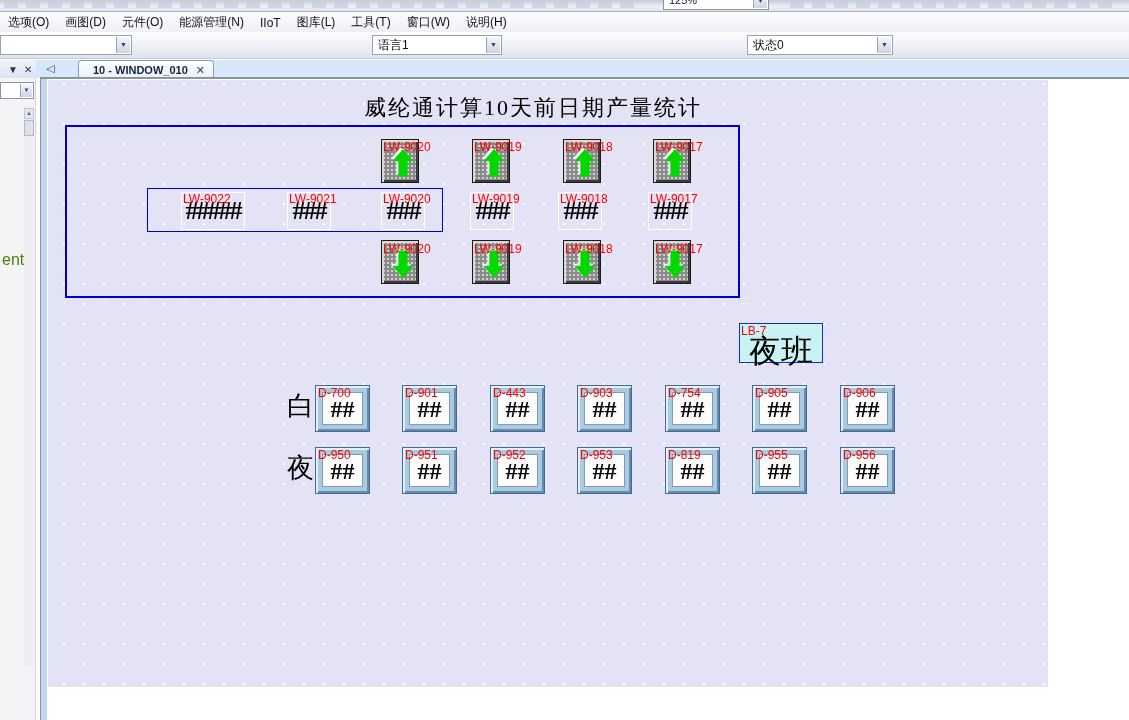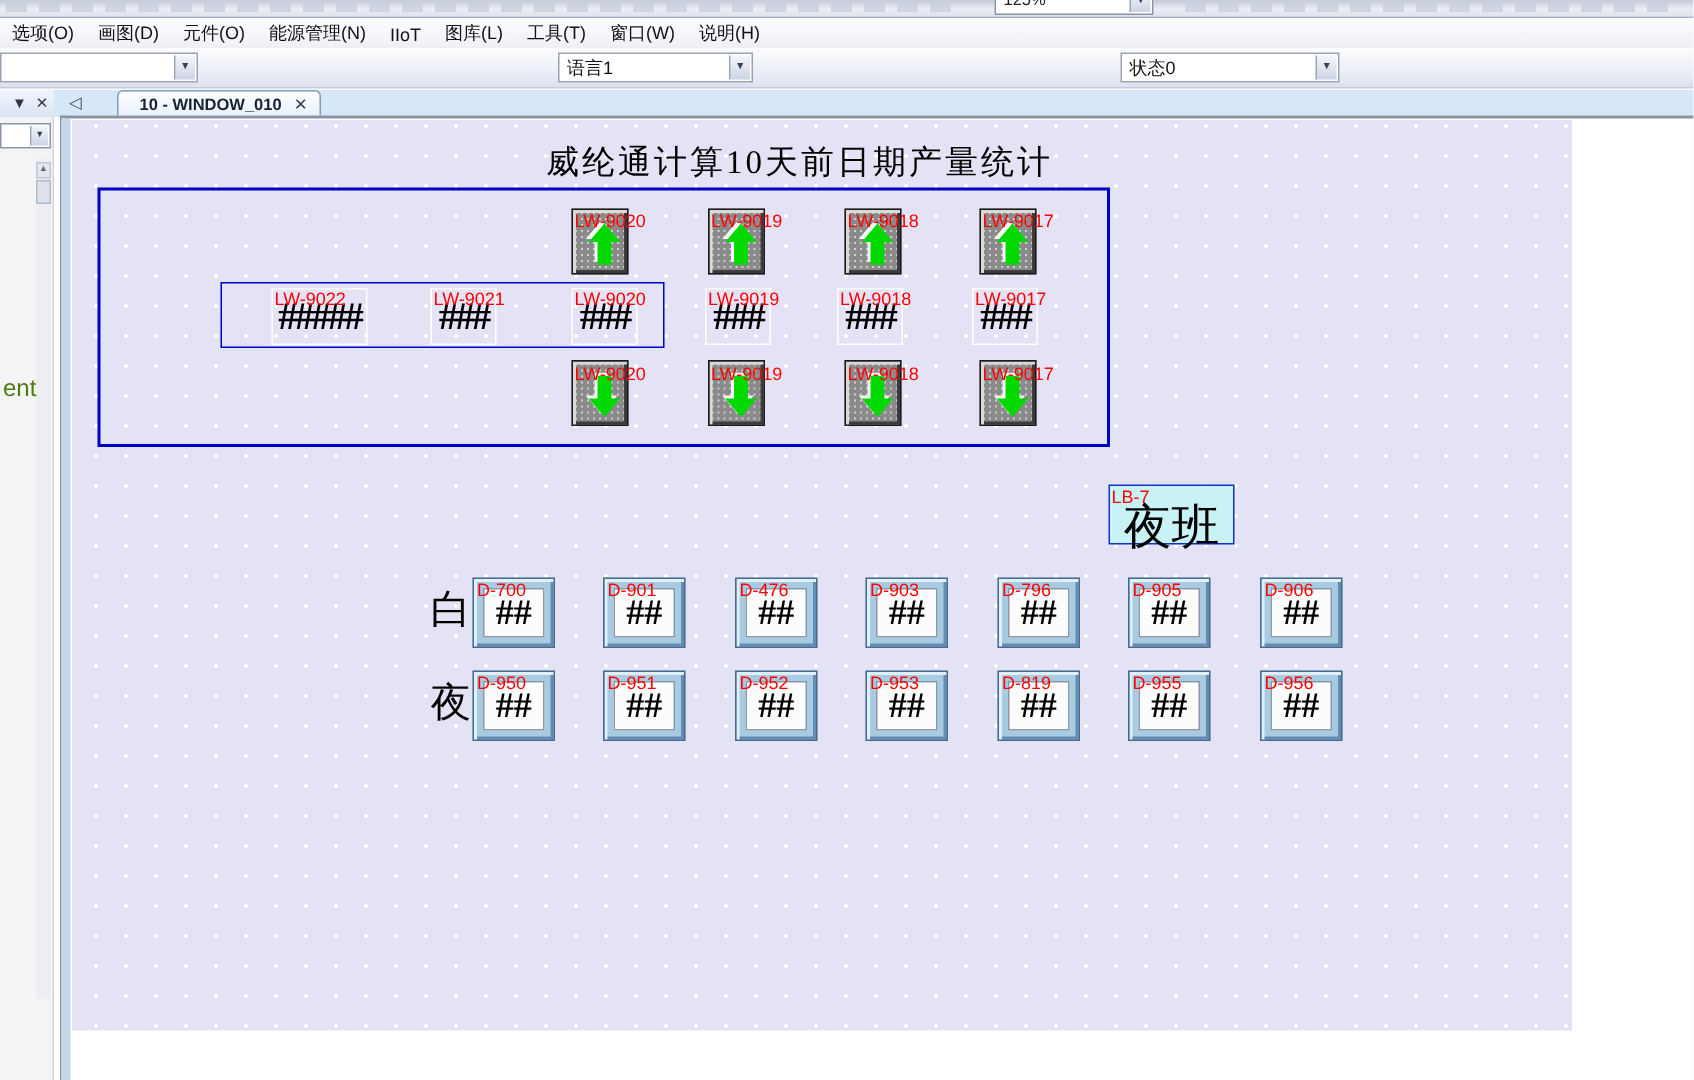--- a/index.html
+++ b/index.html
@@ -336,7 +336,7 @@
         </div>
       <span class="addr" style="left:270px; top:307px;">D-700</span>
       <span class="addr" style="left:357px; top:307px;">D-901</span>
-      <span class="addr" style="left:445px; top:307px;">D-476</span>
+      <span class="addr" style="left:445px; top:307px;">D-443</span>
       <span class="addr" style="left:532px; top:307px;">D-903</span>
       <span class="addr" style="left:620px; top:307px;">D-796</span>
       <span class="addr" style="left:707px; top:307px;">D-905</span>

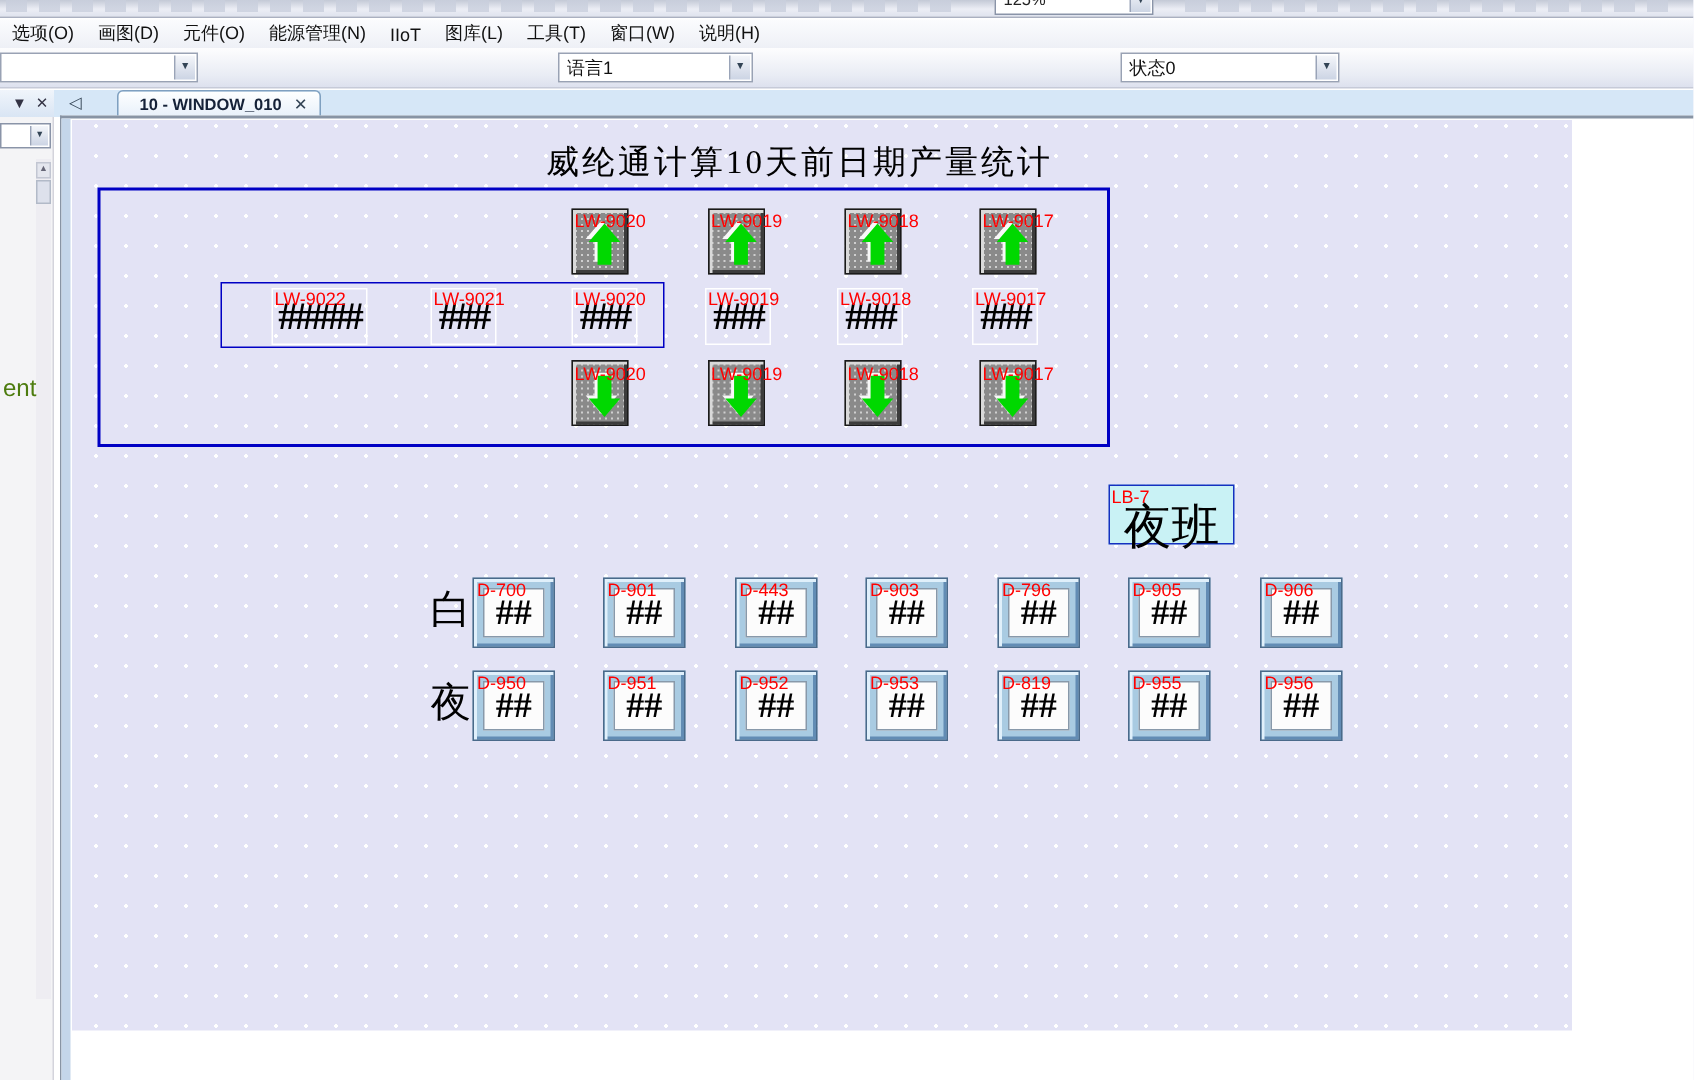--- a/index.html
+++ b/index.html
@@ -338,7 +338,7 @@
       <span class="addr" style="left:357px; top:307px;">D-901</span>
       <span class="addr" style="left:445px; top:307px;">D-443</span>
       <span class="addr" style="left:532px; top:307px;">D-903</span>
-      <span class="addr" style="left:620px; top:307px;">D-796</span>
+      <span class="addr" style="left:620px; top:307px;">D-754</span>
       <span class="addr" style="left:707px; top:307px;">D-905</span>
       <span class="addr" style="left:795px; top:307px;">D-906</span>
 

